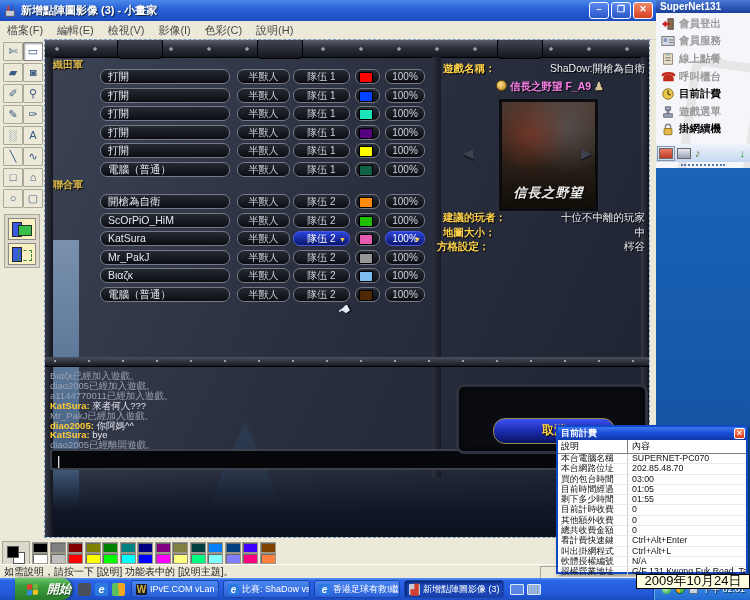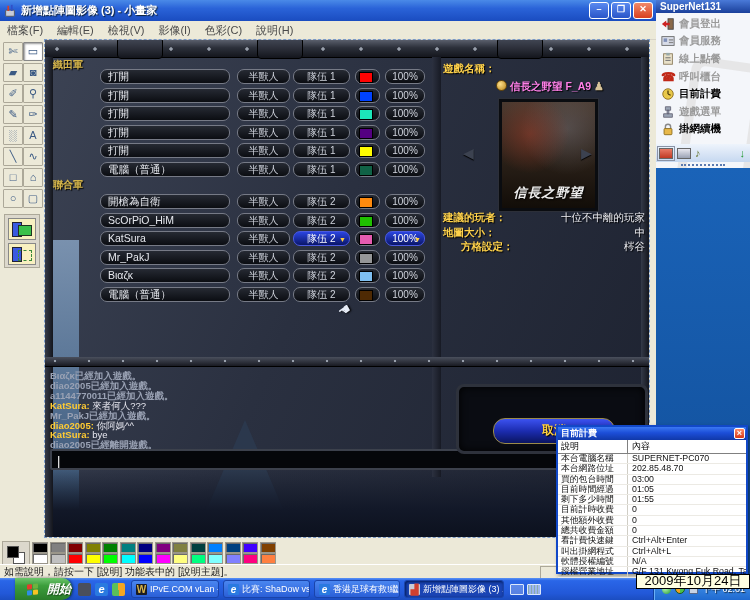--- a/index.html
+++ b/index.html
@@ -391,6 +391,7 @@
       <span class="hand-cursor">☚</span>
 
       <div class="info-label" style="left:398px;top:22px">遊戲名稱：</div>
+      <div class="info-value" style="left:460px;top:22px;width:140px">ShaDow:開槍為自衛</div>
       <div class="map-line"><span class="coin"></span><span>信長之野望 F_A9</span><span class="pawn">♟</span></div>
       <span class="map-arrow" style="left:418px;top:105px">◀</span>
       <div class="map-preview">

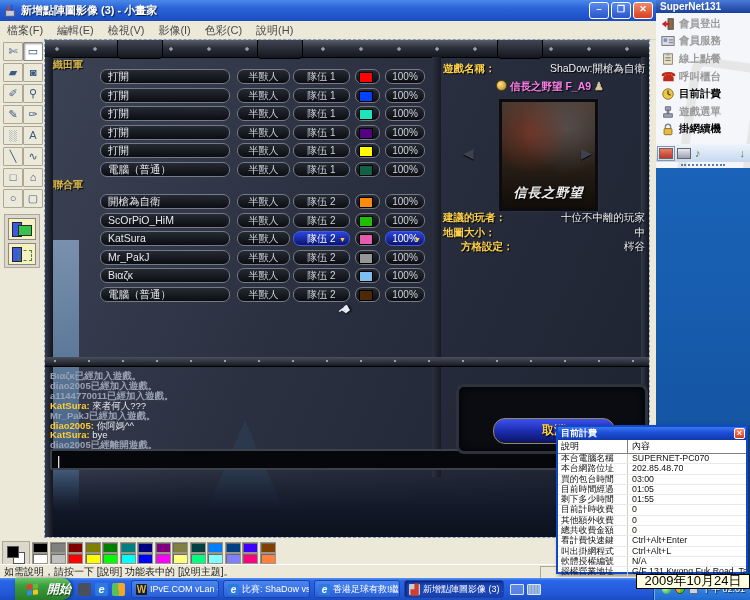--- a/index.html
+++ b/index.html
@@ -402,7 +402,7 @@
       <div class="info-value" style="left:470px;top:171px;width:130px">十位不中離的玩家</div>
       <div class="info-label" style="left:398px;top:186px">地圖大小：</div>
       <div class="info-value" style="left:470px;top:186px;width:130px">中</div>
-      <div class="info-label" style="left:416px;top:200px">方格設定：</div>
+      <div class="info-label" style="left:392px;top:200px">方格設定：</div>
       <div class="info-value" style="left:470px;top:200px;width:130px">梣谷</div>
 
       <div class="chatbar"></div>

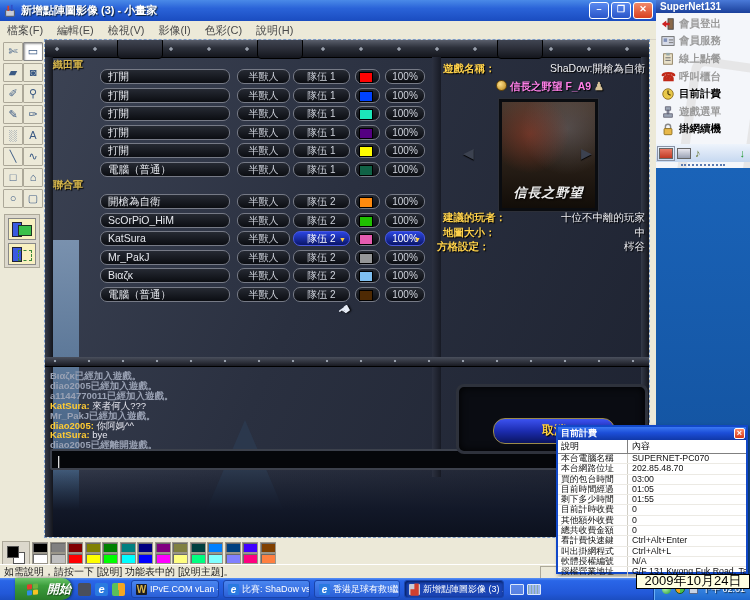--- a/index.html
+++ b/index.html
@@ -96,7 +96,7 @@
     white-space:nowrap;overflow:hidden;}
   .chat-line{color:#e8e8f0;}
   .chat-line .cname{color:#ffcc33;font-weight:bold;}
-  .chat-line.system{color:#9aa2b4;font-weight:bold;}
+  .chat-line.system{color:#9aa2b4;}
   .chatbar{position:absolute;left:0;top:317px;width:604px;height:9px;
     background:linear-gradient(180deg,#4a4f5c,#181a22);border-bottom:1px solid #000;
     background-image:radial-gradient(circle 1.5px at 10px 4px,#99a0ac 0 1px,transparent 1.6px),

